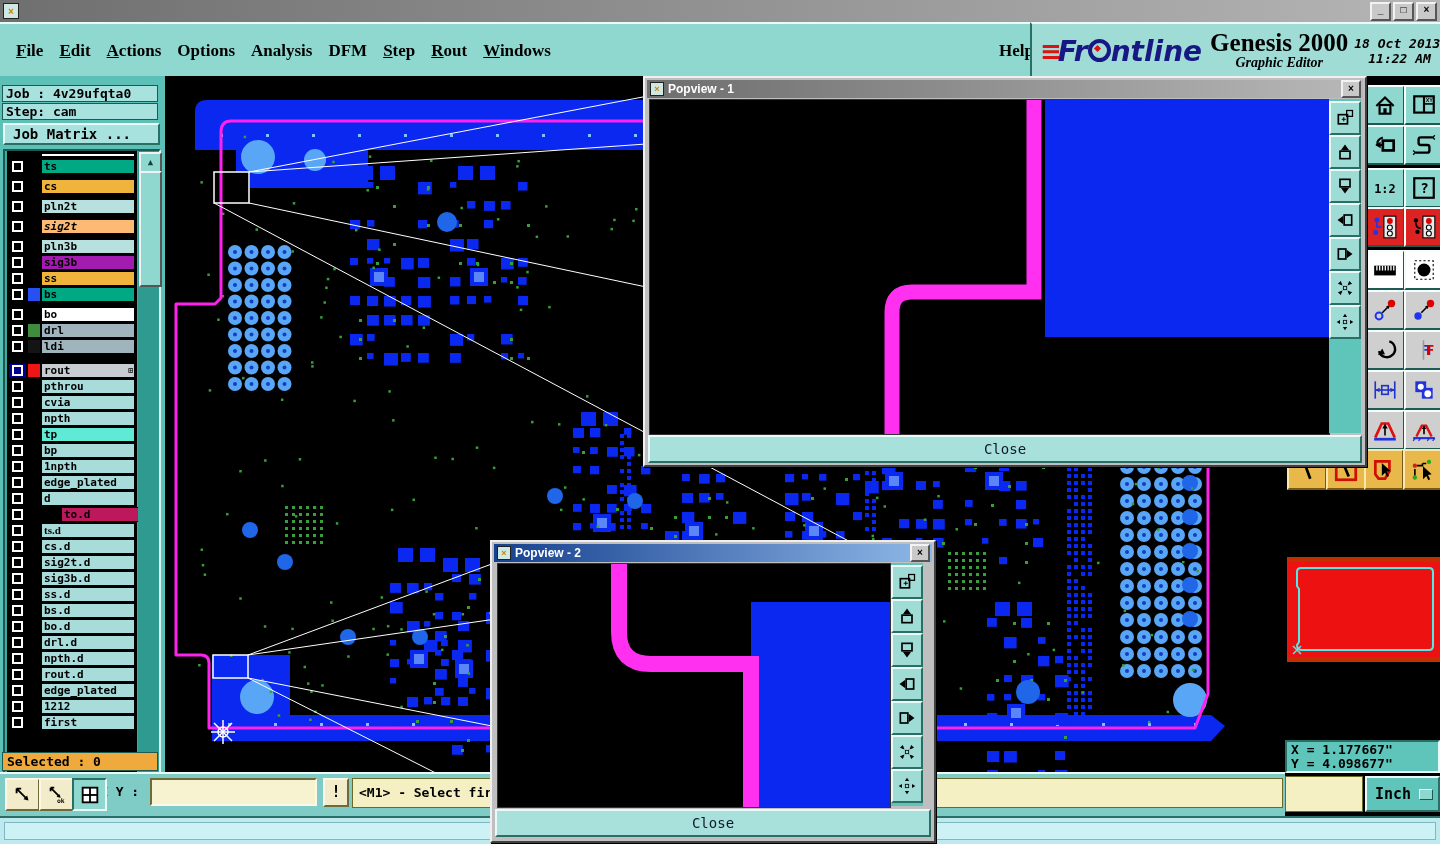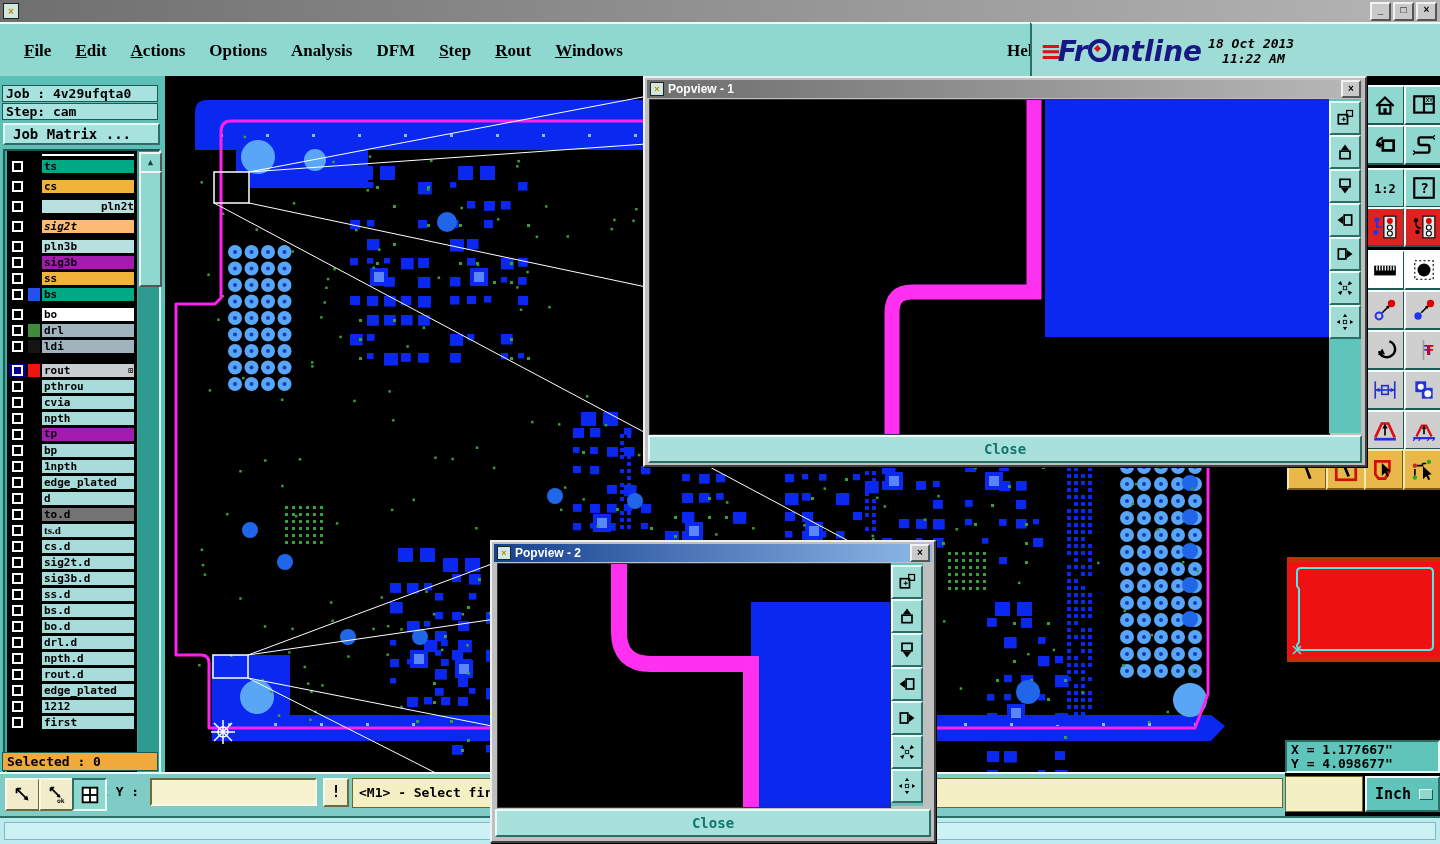--- a/index.html
+++ b/index.html
@@ -21,7 +21,7 @@
   #menubar{left:0;top:22px;width:1440px;height:54px;background:#8fd8d0;border-top:2px solid #eafaf7;
            border-bottom:2px solid #2a6e66;display:flex;align-items:center;}
   .menu-item{font-family:"Liberation Serif",serif;font-weight:bold;font-size:17px;color:#000;
-             margin-left:24px;cursor:default;}
+             margin-left:16px;cursor:default;}
   .menu-item .u{text-decoration:underline;}
   #help-menu{position:absolute;left:983px;top:0;height:100%;display:flex;align-items:center;}
   #brand{left:1030px;top:22px;width:410px;height:54px;background:#9fdcd6;border-left:2px solid #2a6e66;

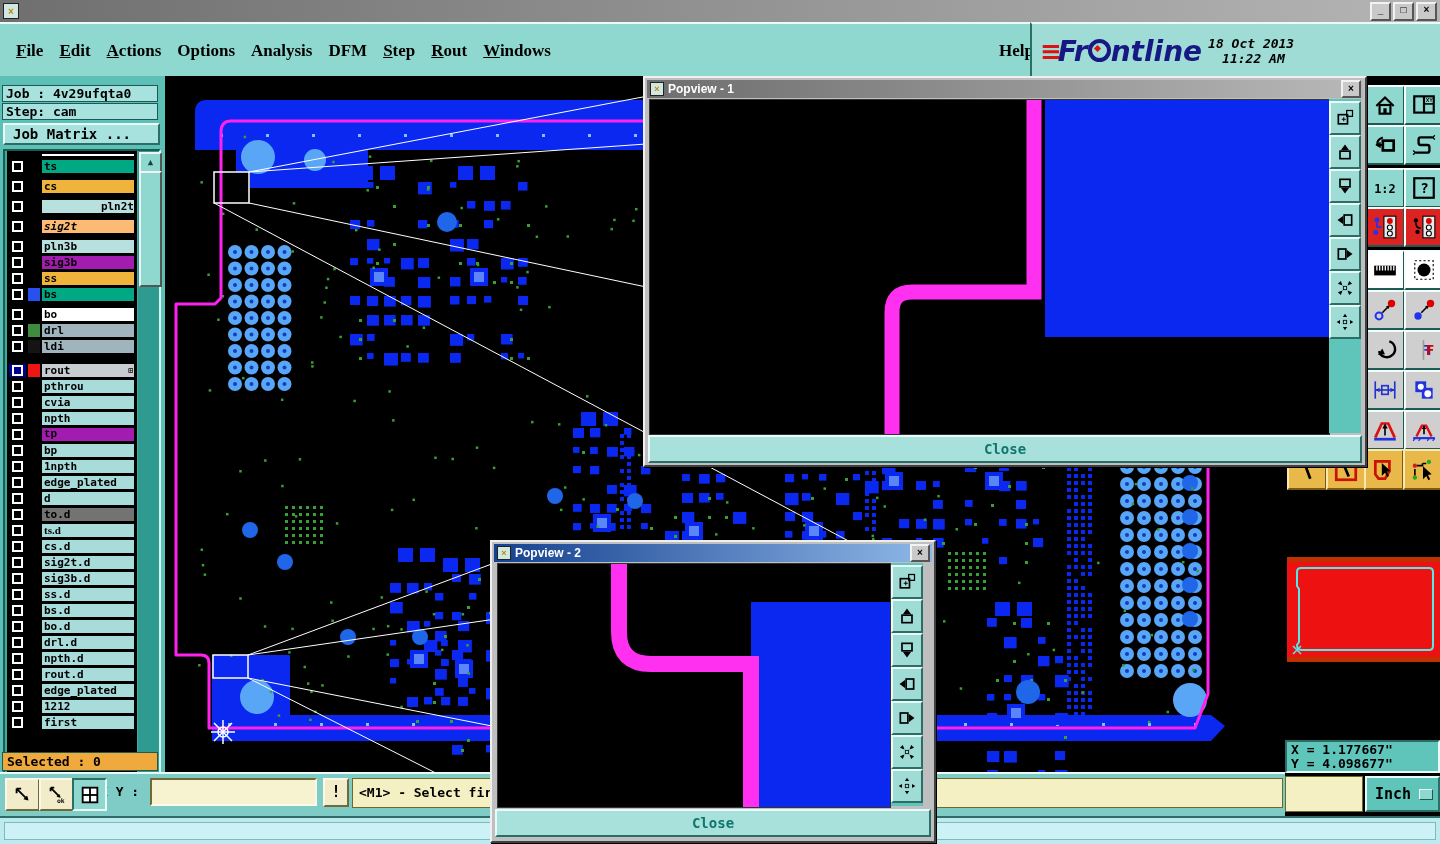--- a/index.html
+++ b/index.html
@@ -132,6 +132,10 @@
   <div id="flogo">
     <span class="flines">≡</span>
     <span id="fname">Fr<span class="fo"><i></i></span>ntline</span>
+  </div>
+  <div id="gen">
+    <div class="prod">Genesis 2000</div>
+    <div class="sub">Graphic Editor</div>
   </div>
   <div id="dt"><span>18 Oct 2013</span><br><span style="margin-left:14px;">11:22 AM</span></div>
 </div>

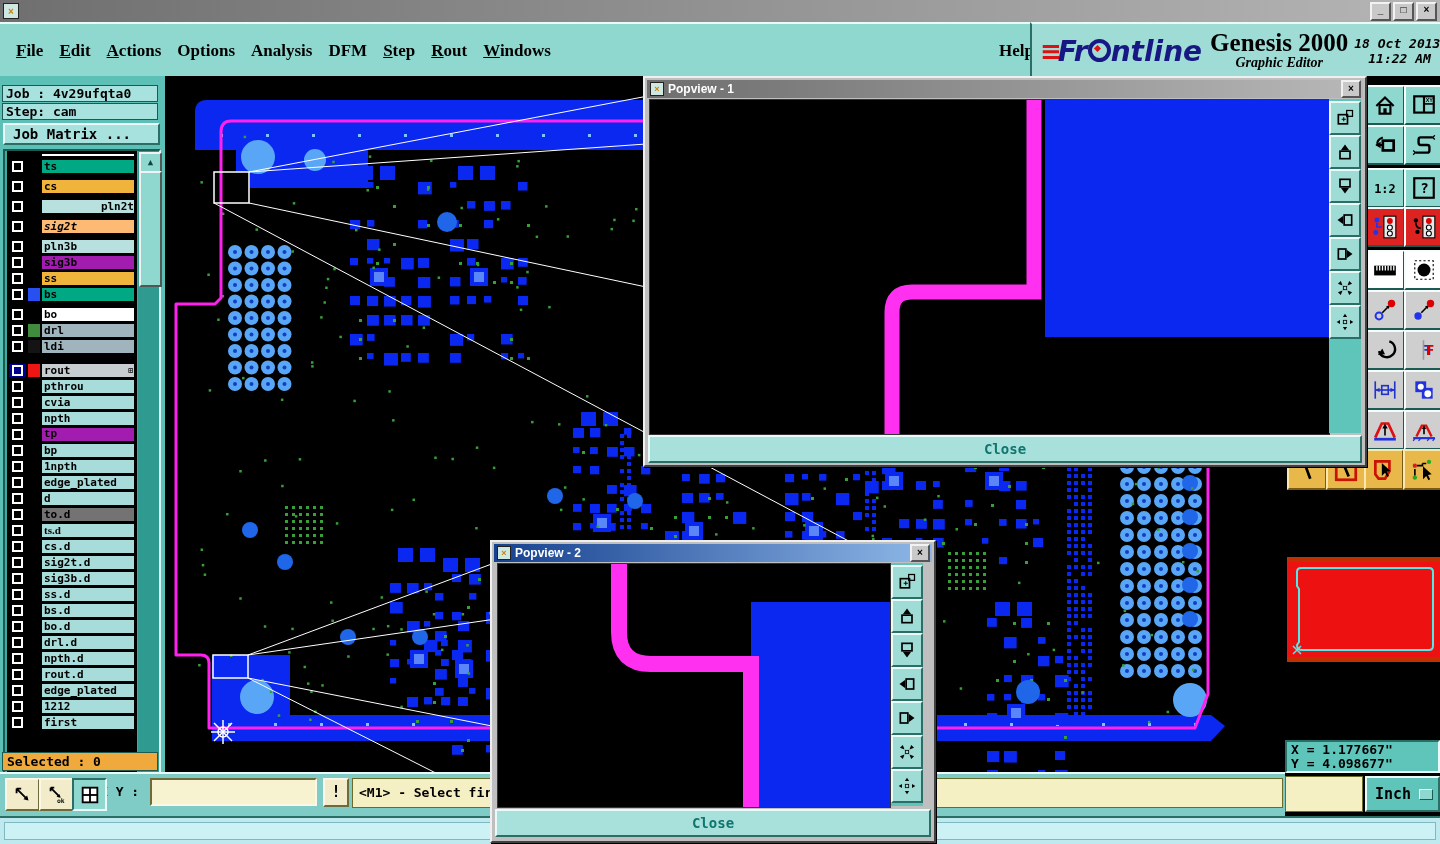--- a/index.html
+++ b/index.html
@@ -163,7 +163,7 @@
           <div class="sw" style="background: rgb(0, 0, 0);"></div>
           <div class="nm" style="background: rgb(240, 180, 60);">cs</div>
         </div>
-        <div class="lrow" style="top: 48px; text-align: right;">
+        <div class="lrow" style="top: 48px;">
           <div class="cb">
             <i></i>
           </div>

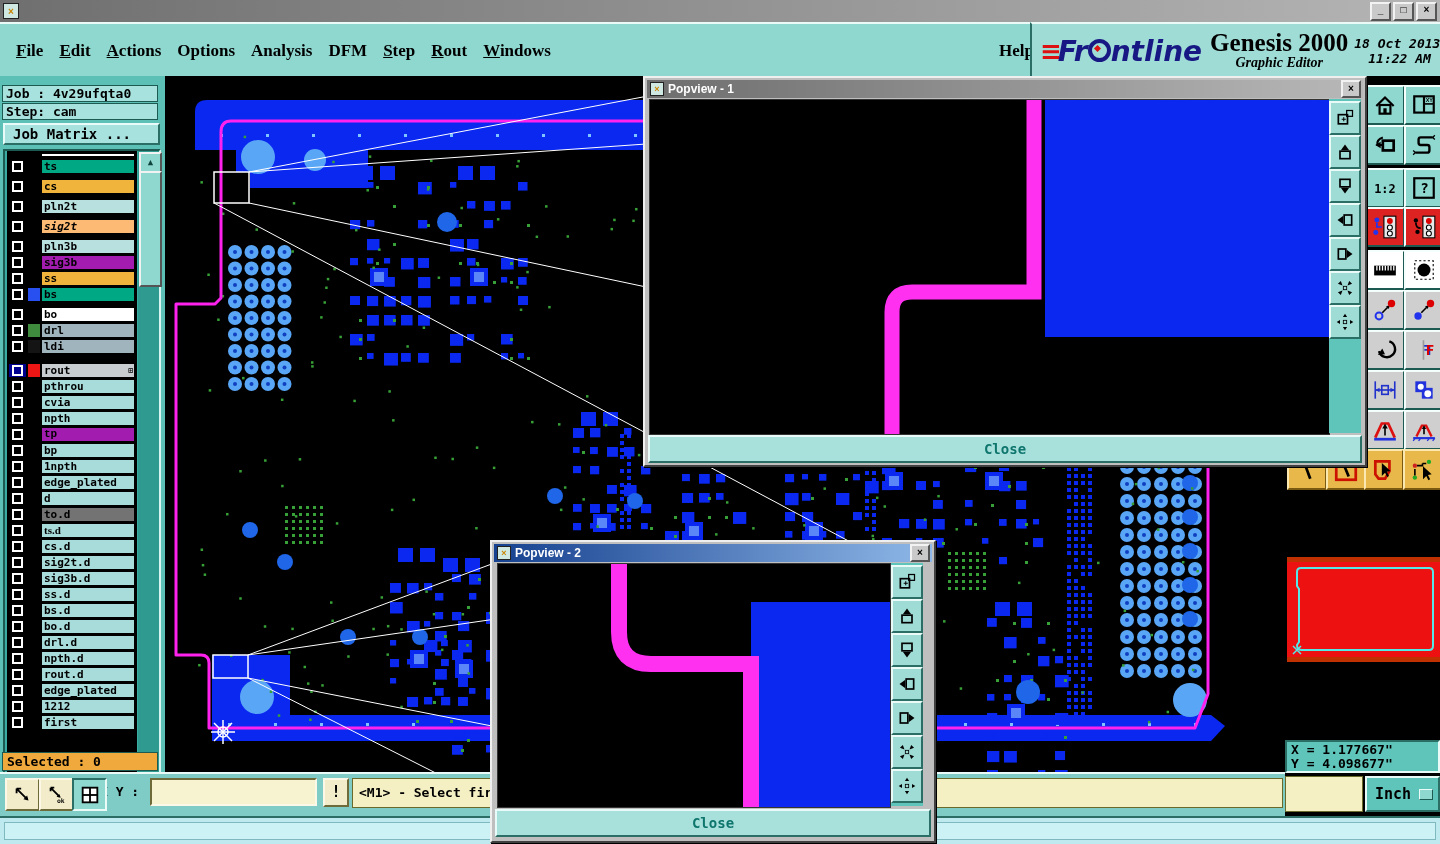--- a/index.html
+++ b/index.html
@@ -259,7 +259,7 @@
             <i></i>
           </div>
           <div class="sw" style="background: rgb(0, 0, 0);"></div>
-          <div class="nm" style="background: #a21caf; font-family: Liberation Mono, monospace;">tp</div>
+          <div class="nm" style="background: #5eead4;">tp</div>
         </div>
         <div class="lrow" style="top: 292px;">
           <div class="cb">

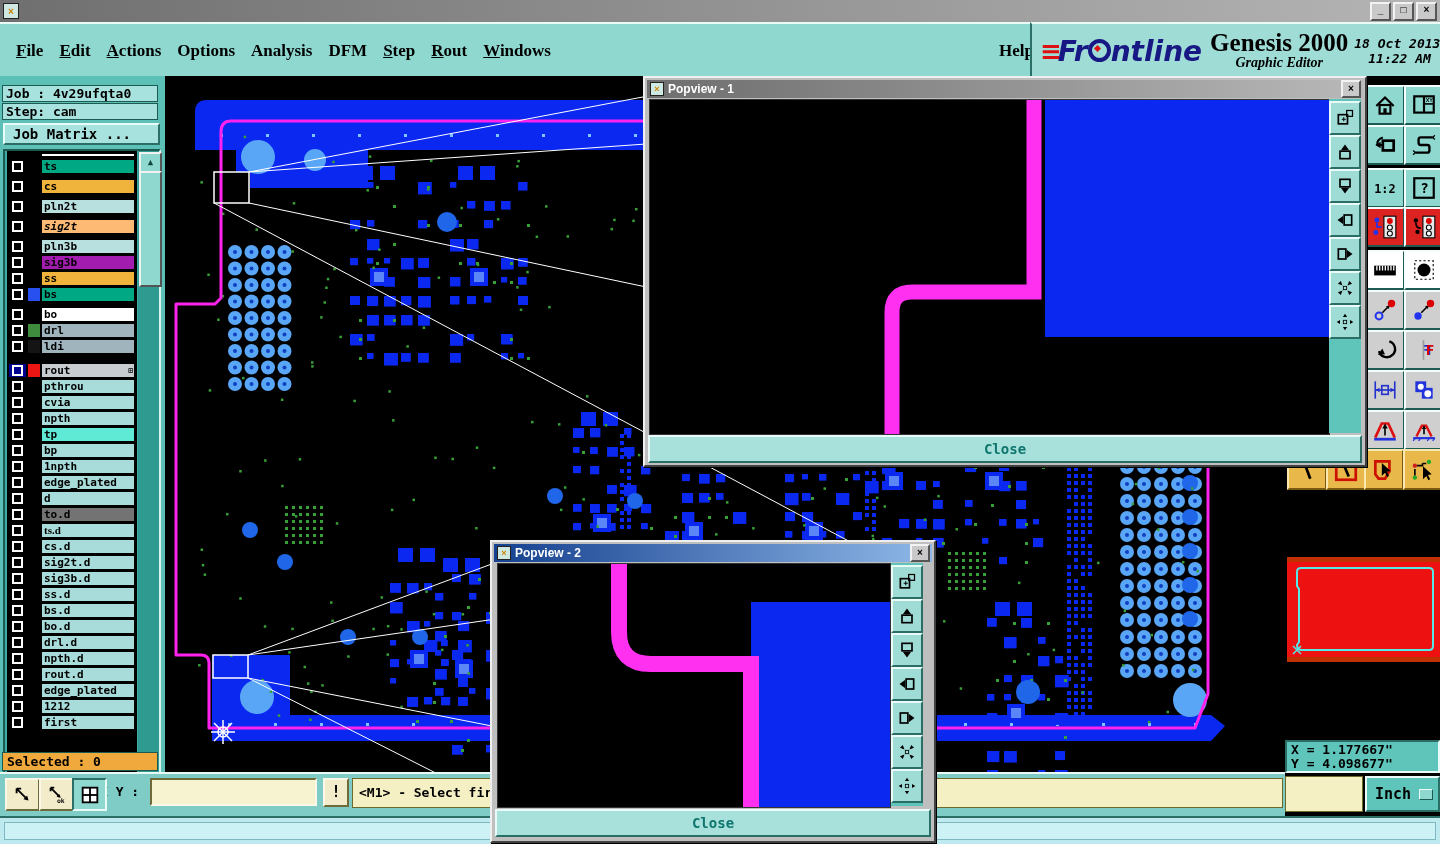--- a/index.html
+++ b/index.html
@@ -100,7 +100,7 @@
   .pbtn{position:absolute;left:2px;width:28px;height:30px;background:#9fdcd6;display:flex;align-items:center;justify-content:center;}
   .pbtn svg{width:20px;height:20px;}
   .pclosebar{position:absolute;background:#a8e0dc;display:flex;align-items:center;justify-content:center;
-             font-weight:bold;font-size:14px;color:#0f766e;}
+             font-weight:normal;font-size:14px;color:#0f172a;}
 </style>
 </head>
 <body>

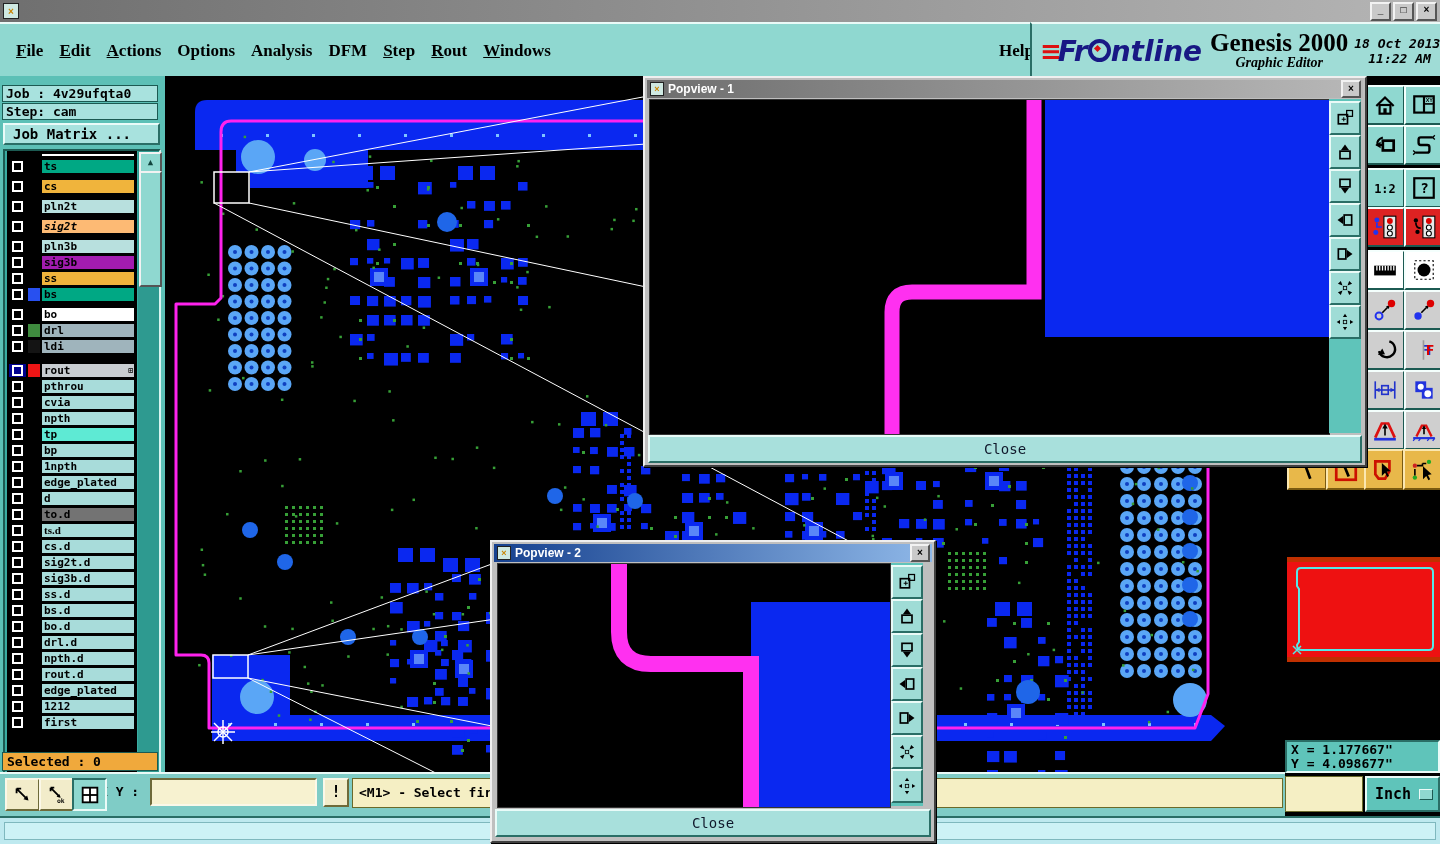--- a/index.html
+++ b/index.html
@@ -294,7 +294,7 @@
             <i></i>
           </div>
           <div class="sw" style="background: rgb(0, 0, 0);"></div>
-          <div class="nm" style="background: #737373;">to.d</div>
+          <div class="nm" style="background: #be185d; margin-left: 20px;">to.d</div>
         </div>
         <div class="lrow" style="top: 372px;">
           <div class="cb">

